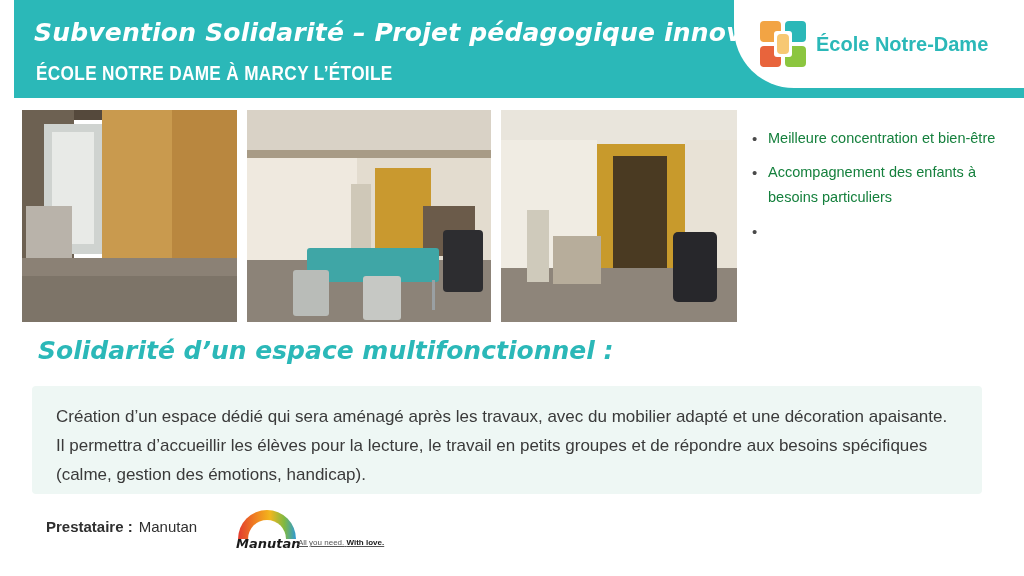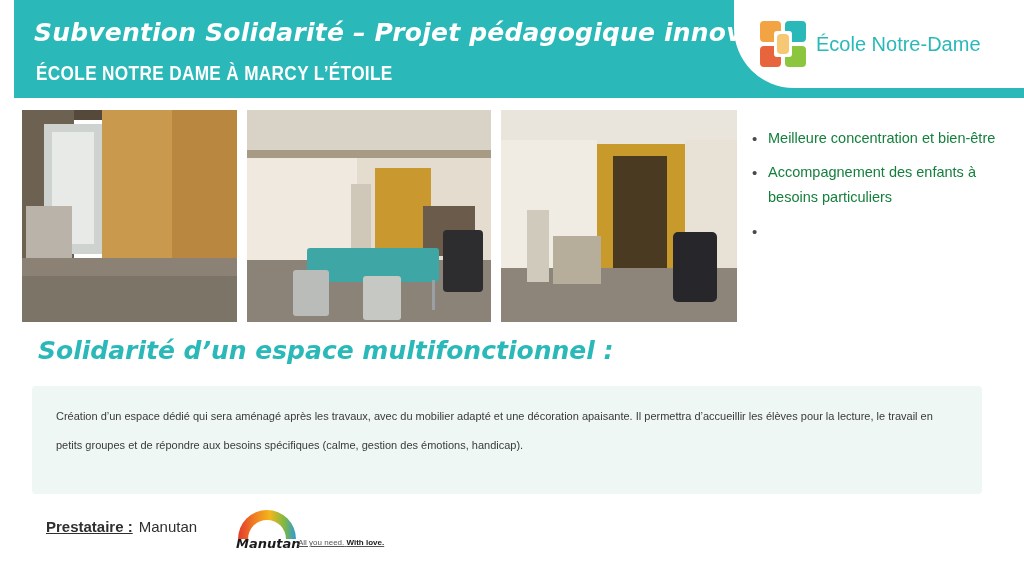--- a/index.html
+++ b/index.html
@@ -88,6 +88,7 @@
     font-size: 20px;
     color: #2bb8b8;
     white-space: nowrap;
+    font-weight: bold;
   }
 
   

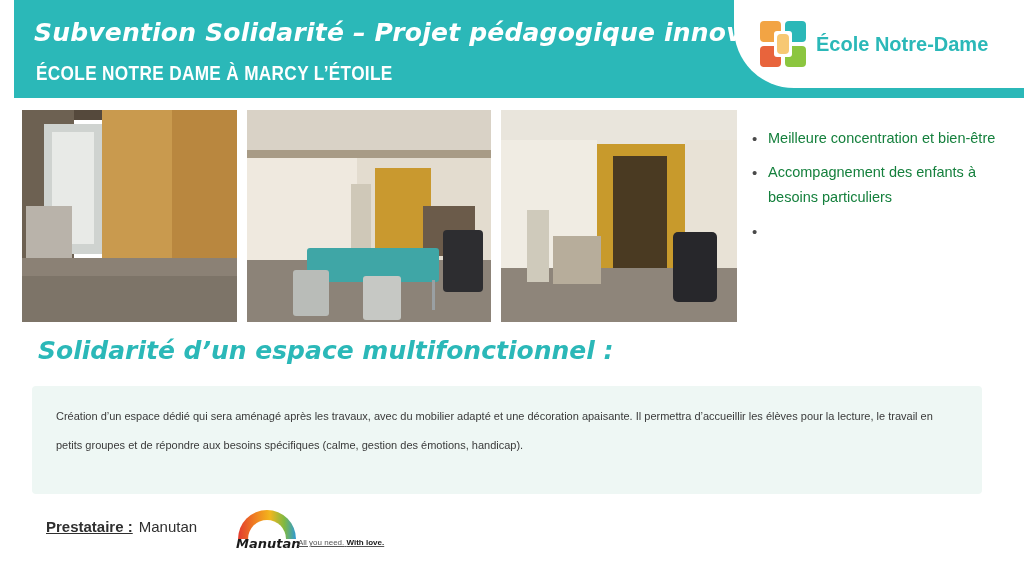--- a/index.html
+++ b/index.html
@@ -206,7 +206,7 @@
     padding: 16px 24px;
   }
   .body-text {
-    font-size: 11px;
+    font-size: 17px;
     color: #3a3a3a;
     line-height: 29px;
   }

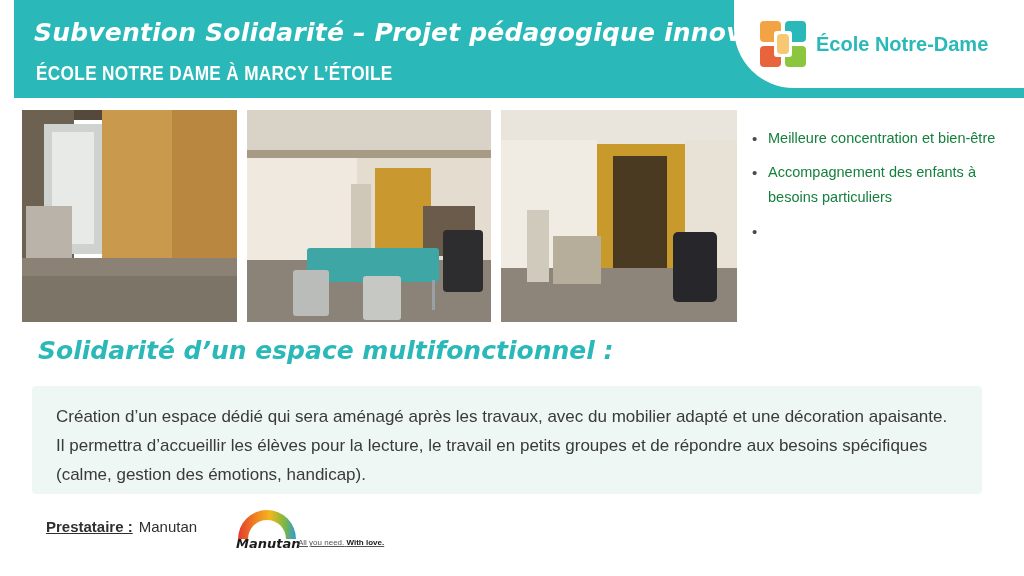--- a/index.html
+++ b/index.html
@@ -223,7 +223,6 @@
     font-size: 15px;
     font-weight: bold;
     color: #2f2f2f;
-    text-decoration: underline;
     margin-right: 6px;
   }
   .footer-value {

